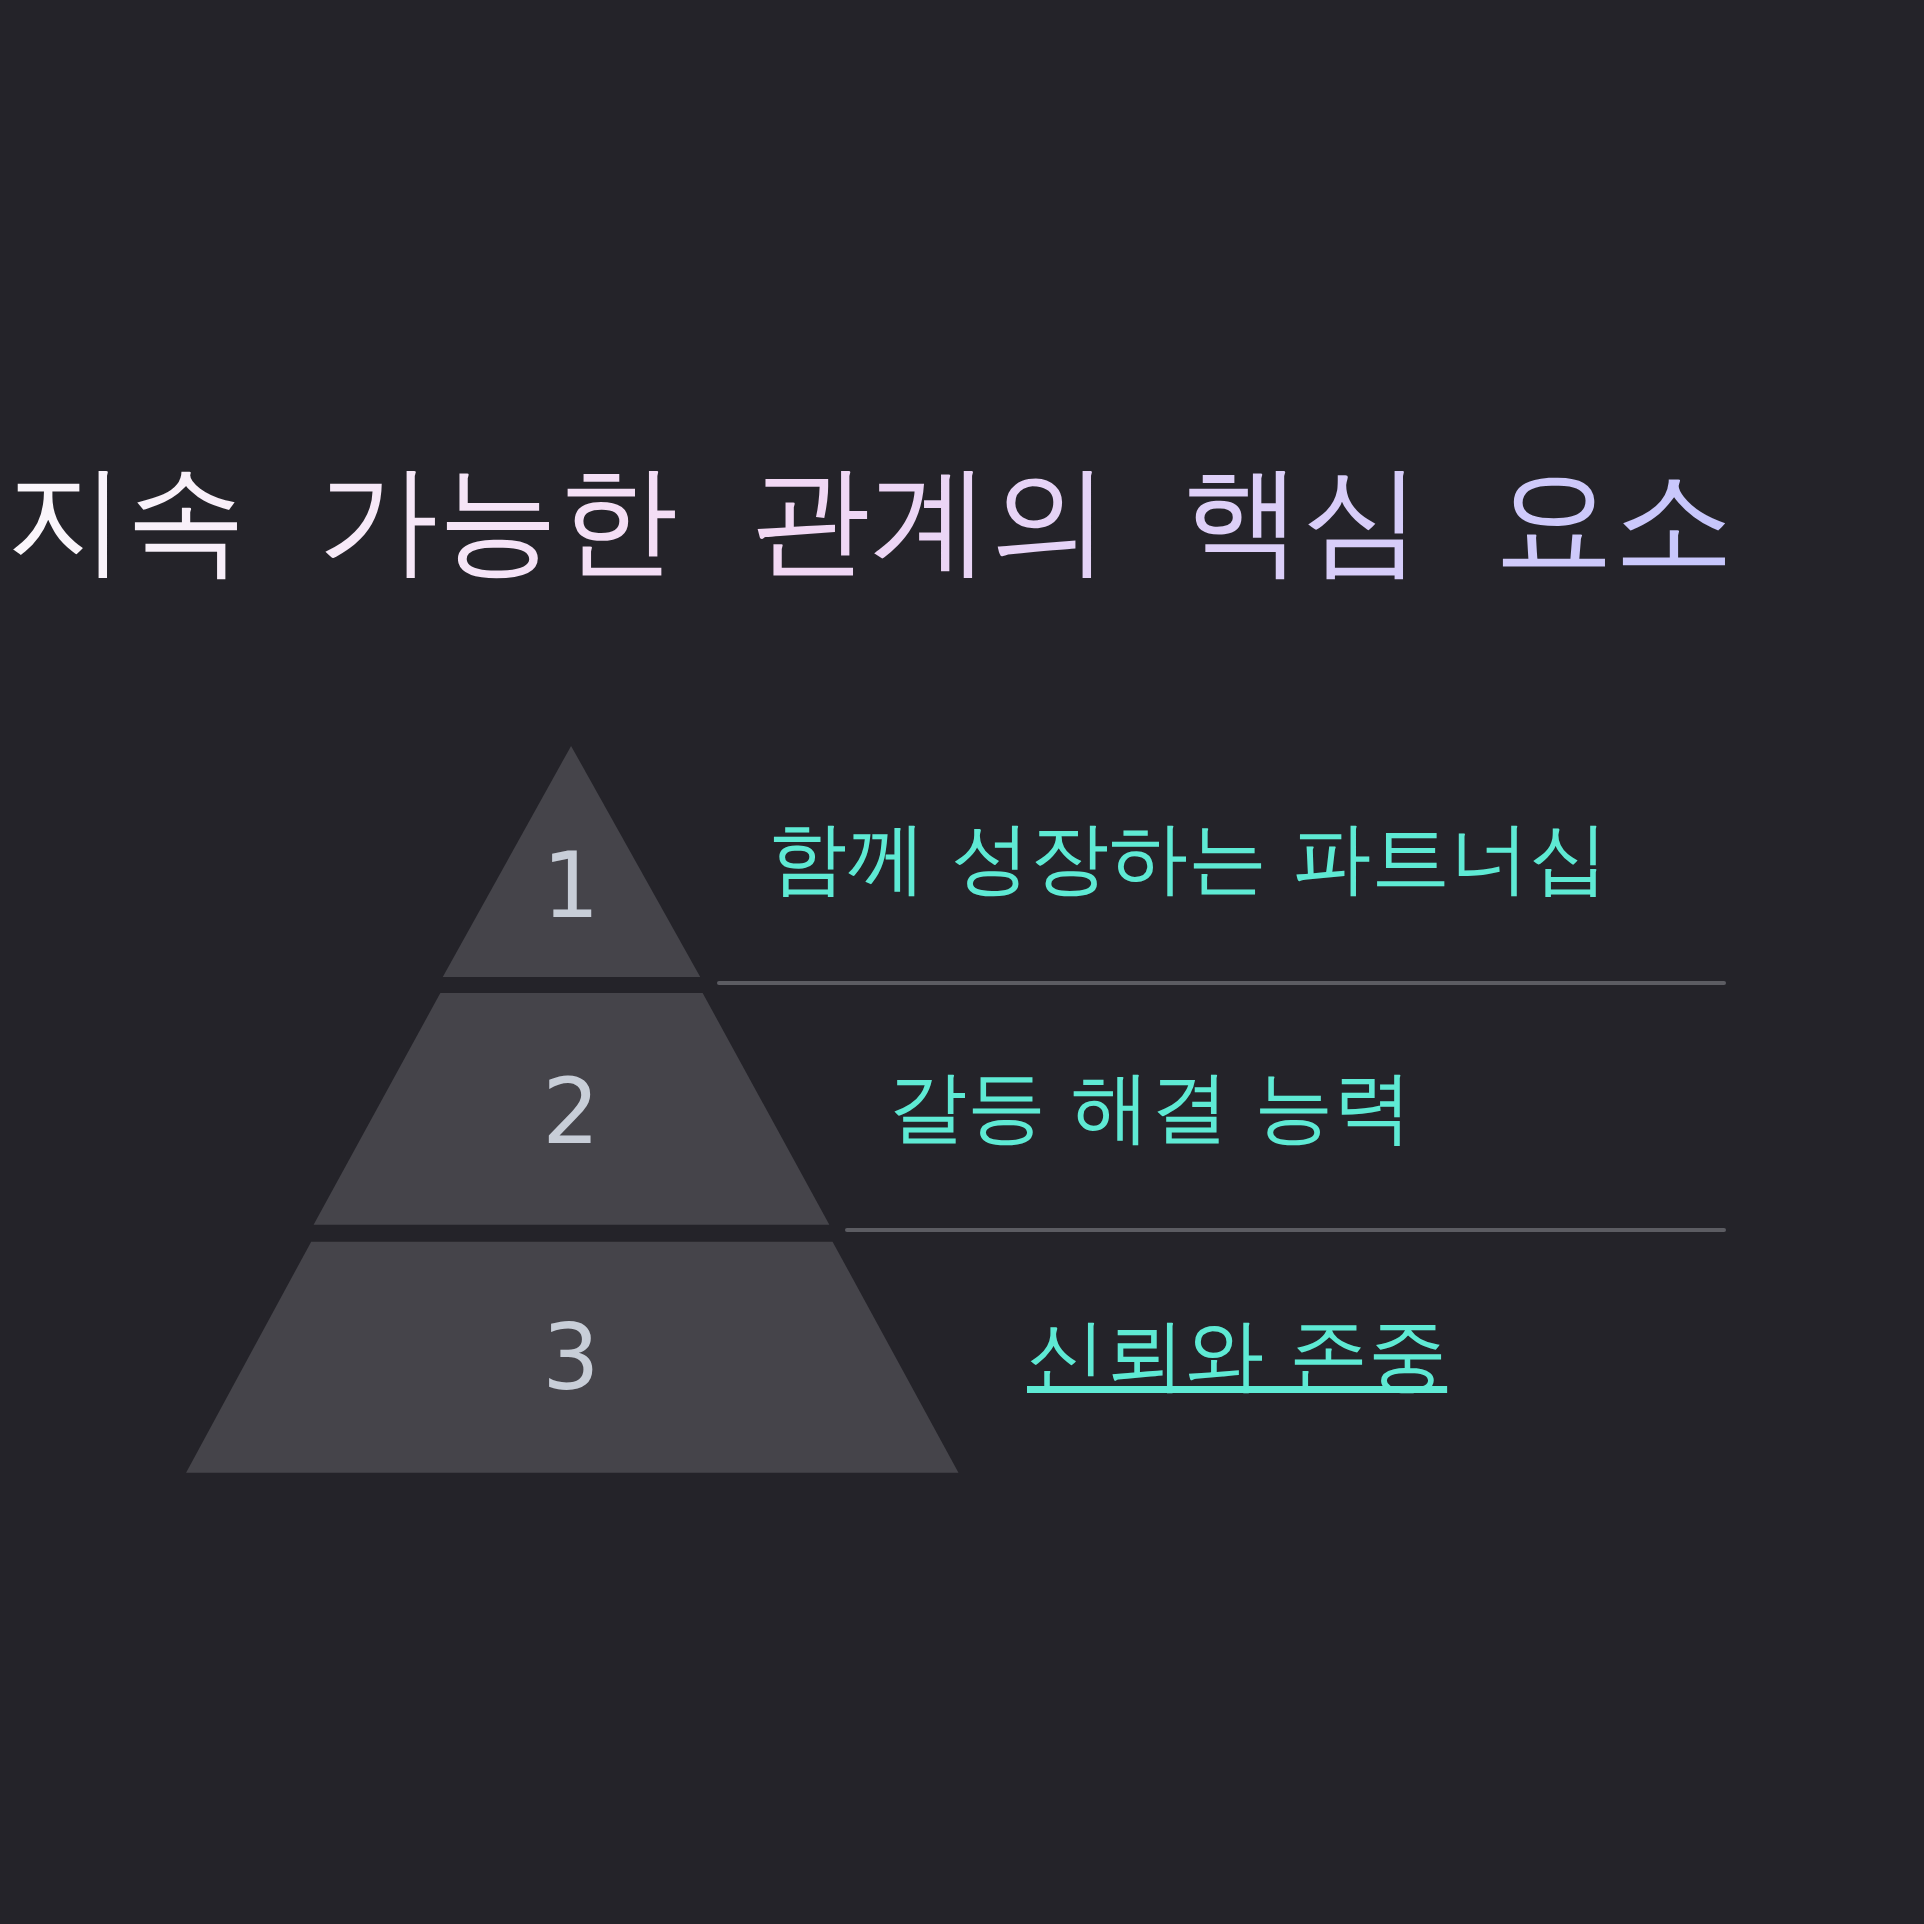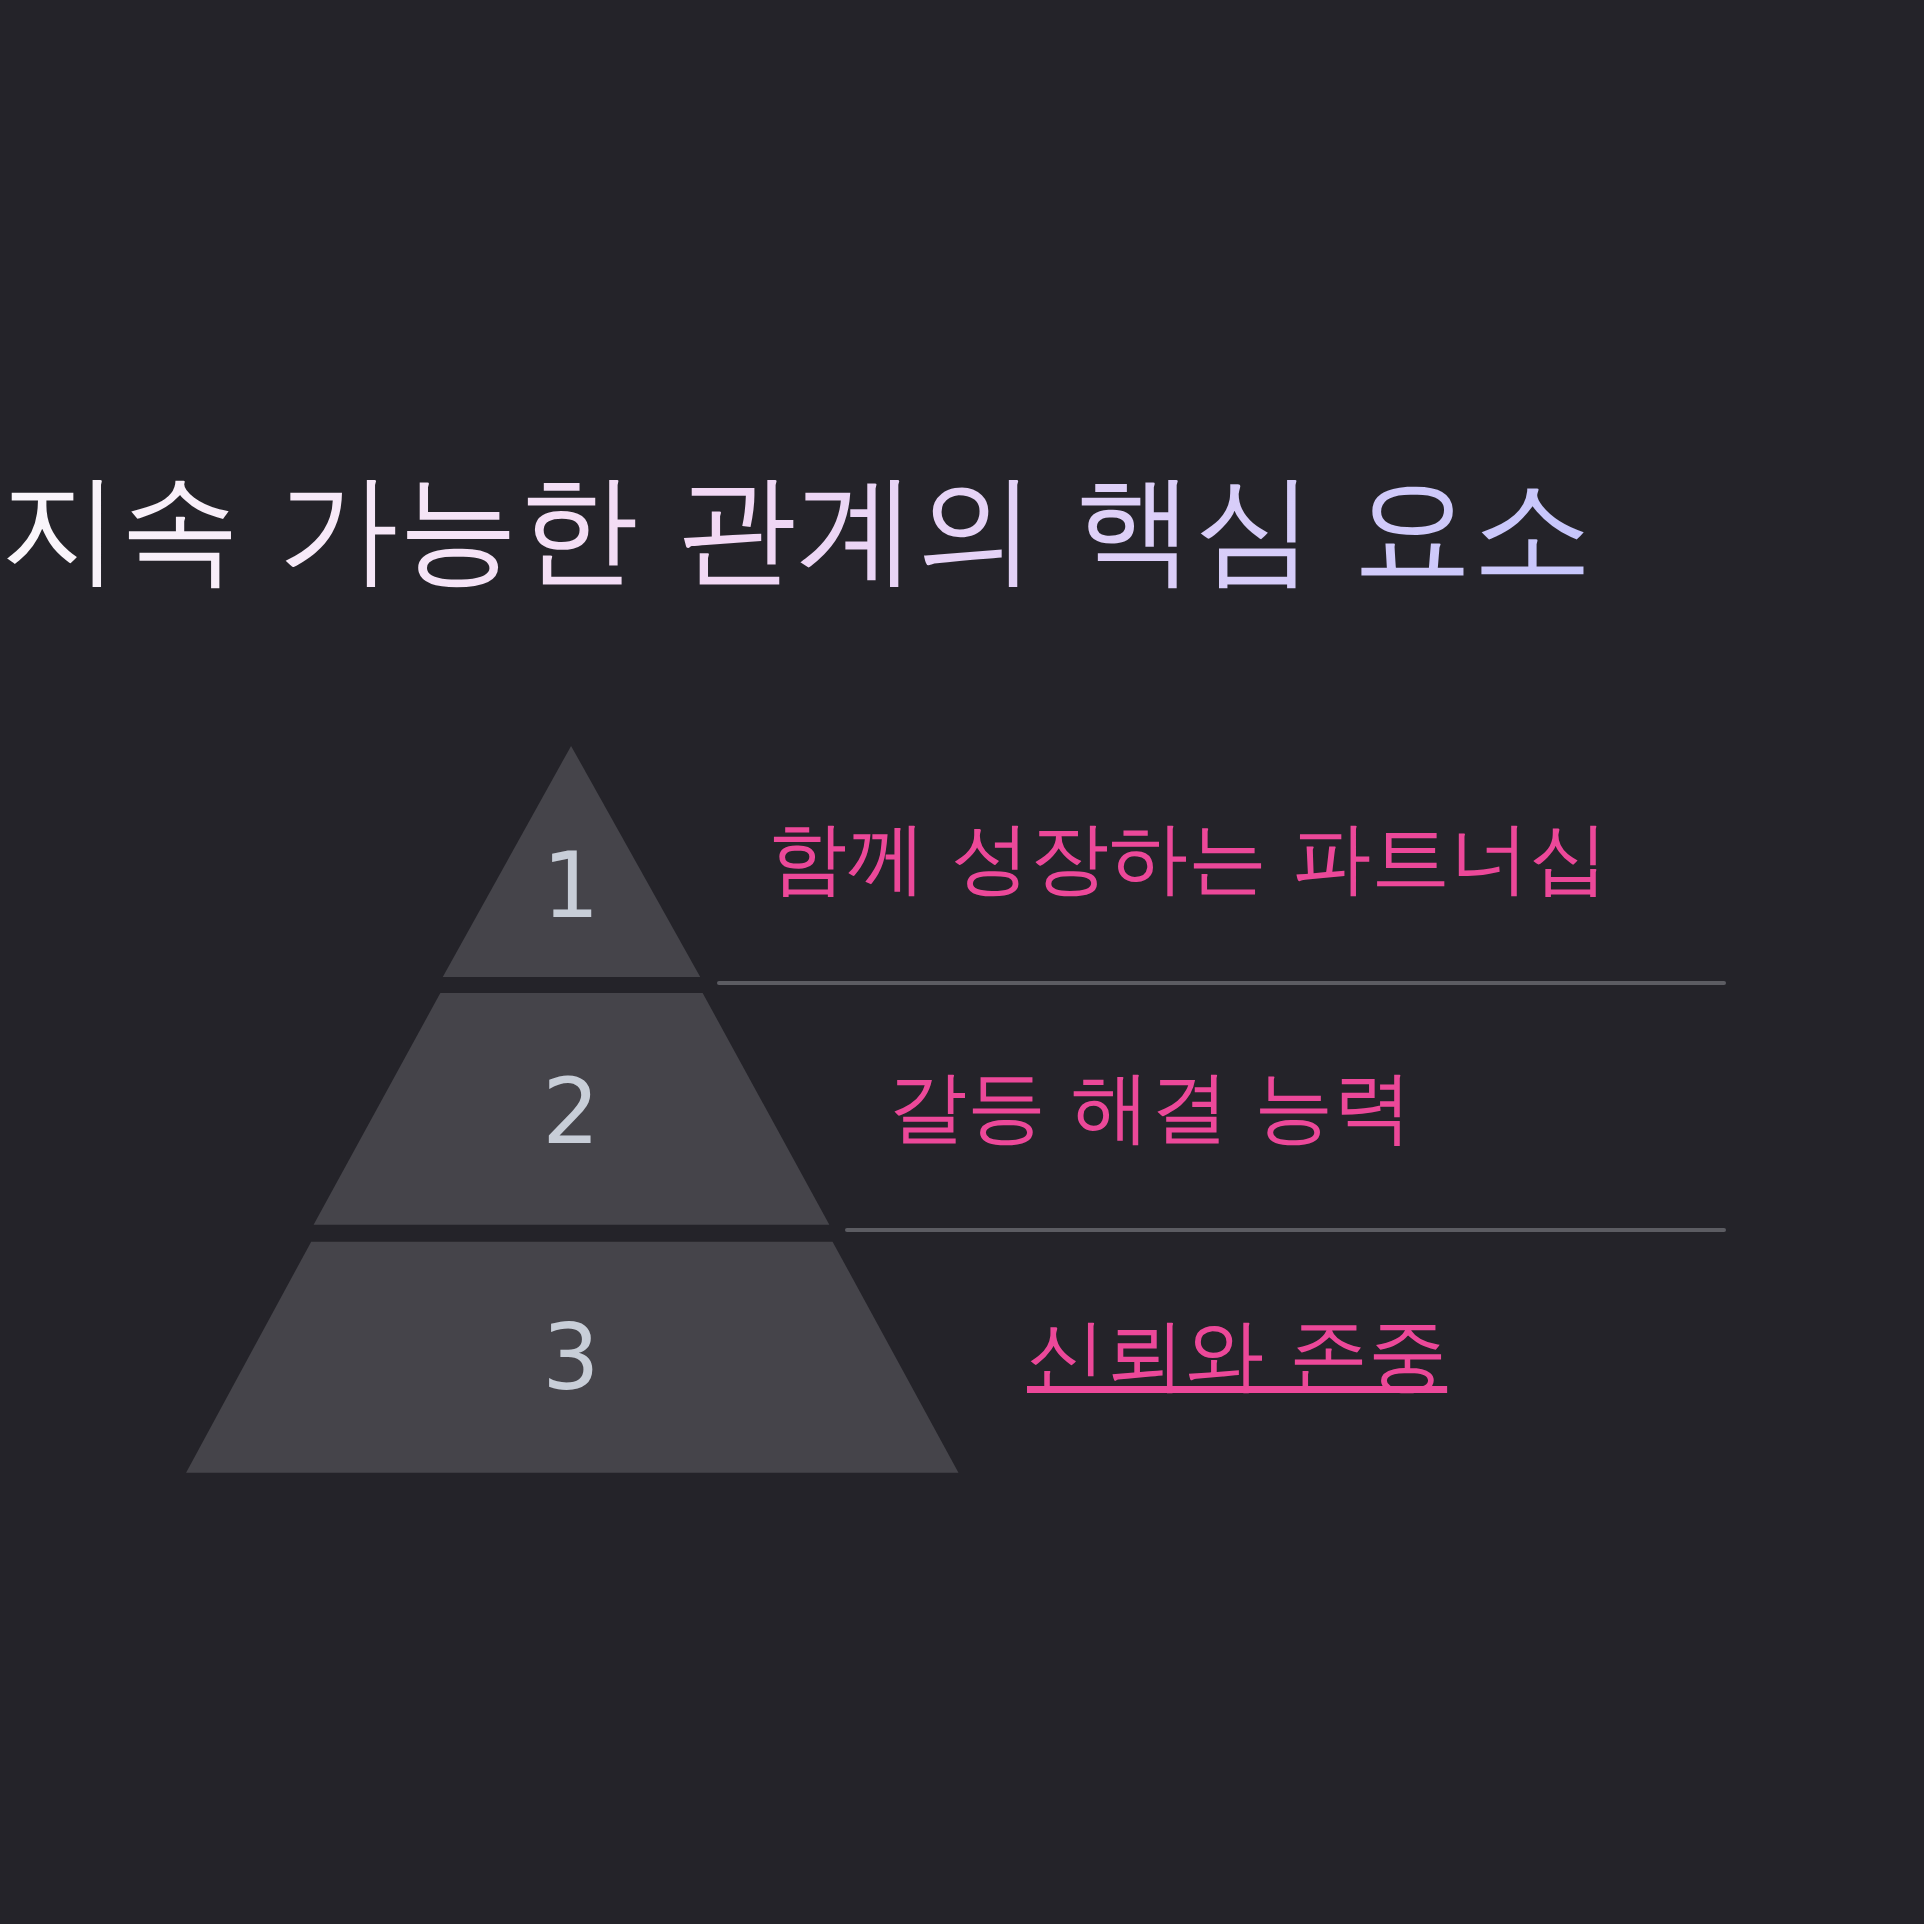--- a/index.html
+++ b/index.html
@@ -14,11 +14,12 @@
     position: absolute;
     left: 0; width: 1734px;
     top: 453px;
-    text-align: left;
+    text-align: right;
     font-size: 120px;
     line-height: 152px;
     white-space: nowrap;
     font-weight: 400;
+    font-family: Liberation Mono, monospace;
   }
   .title span {
     background: linear-gradient(90deg, #faf7fb 0%, #f2d8f4 45%, #c6c6fc 100%);

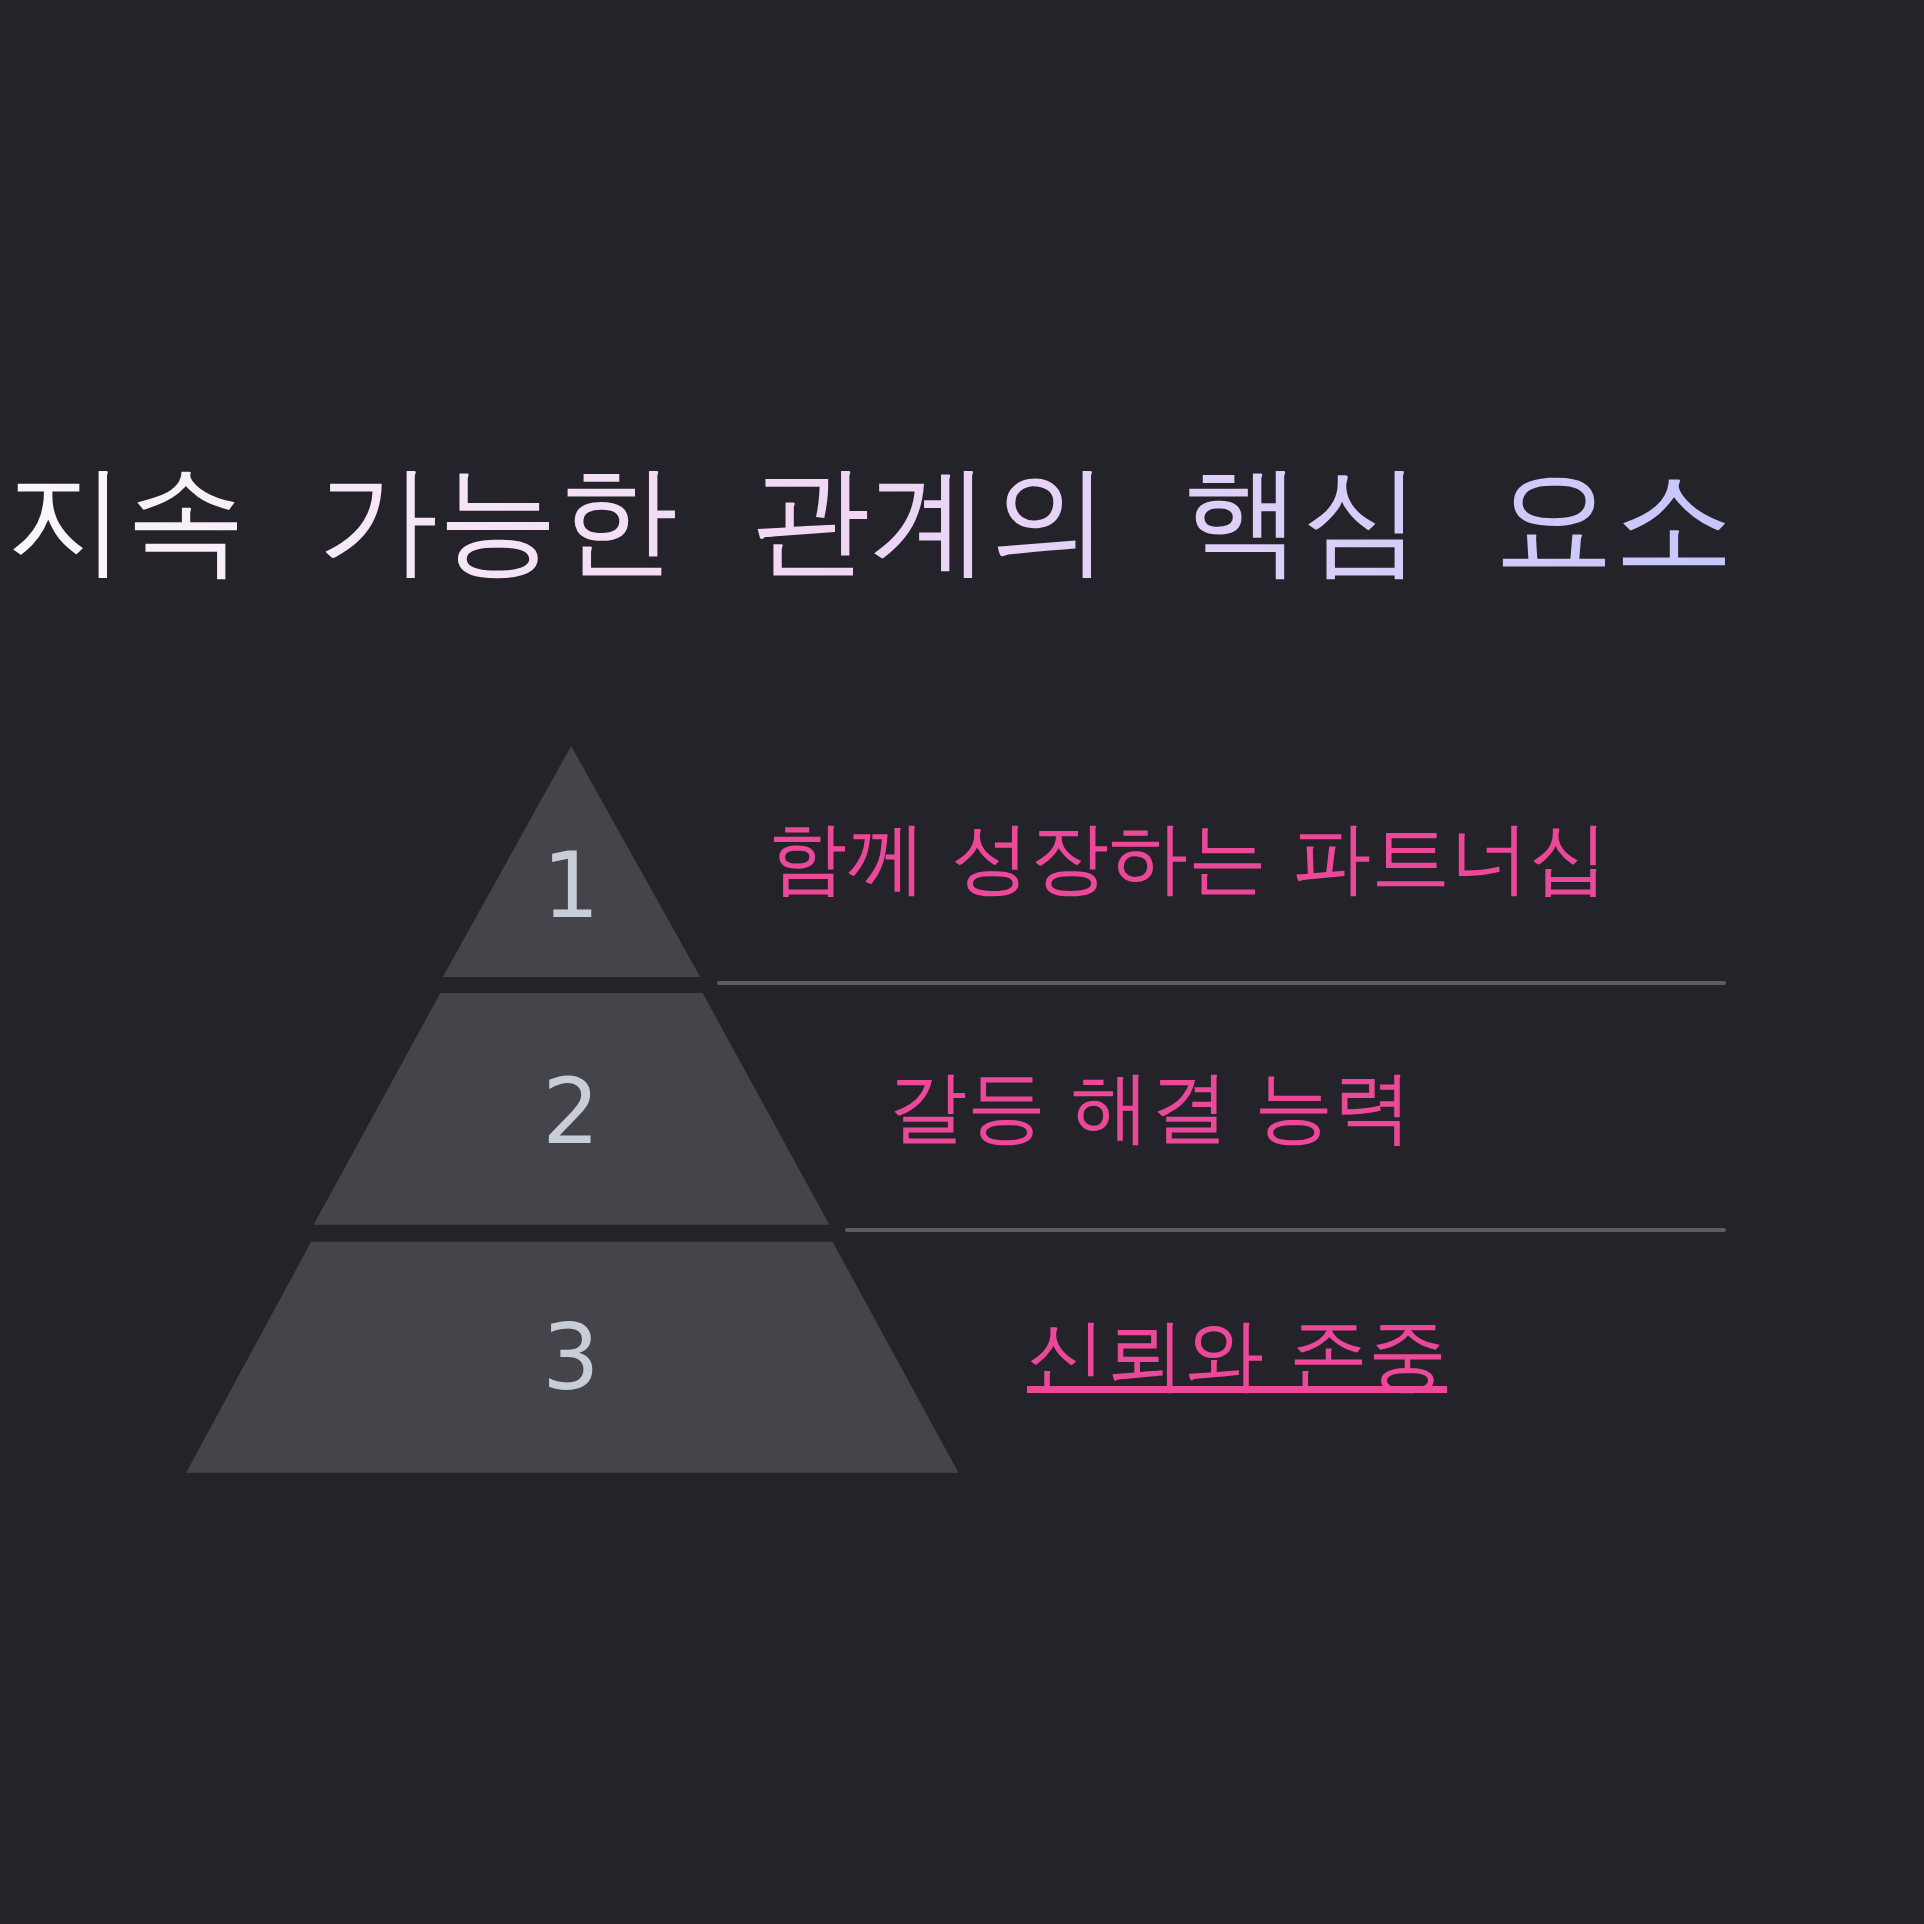--- a/index.html
+++ b/index.html
@@ -38,7 +38,7 @@
   }
   .label {
     position: absolute;
-    color: #ec4899;
+    color: #5eead4;
     font-size: 79px;
     line-height: 104px;
     white-space: nowrap;

